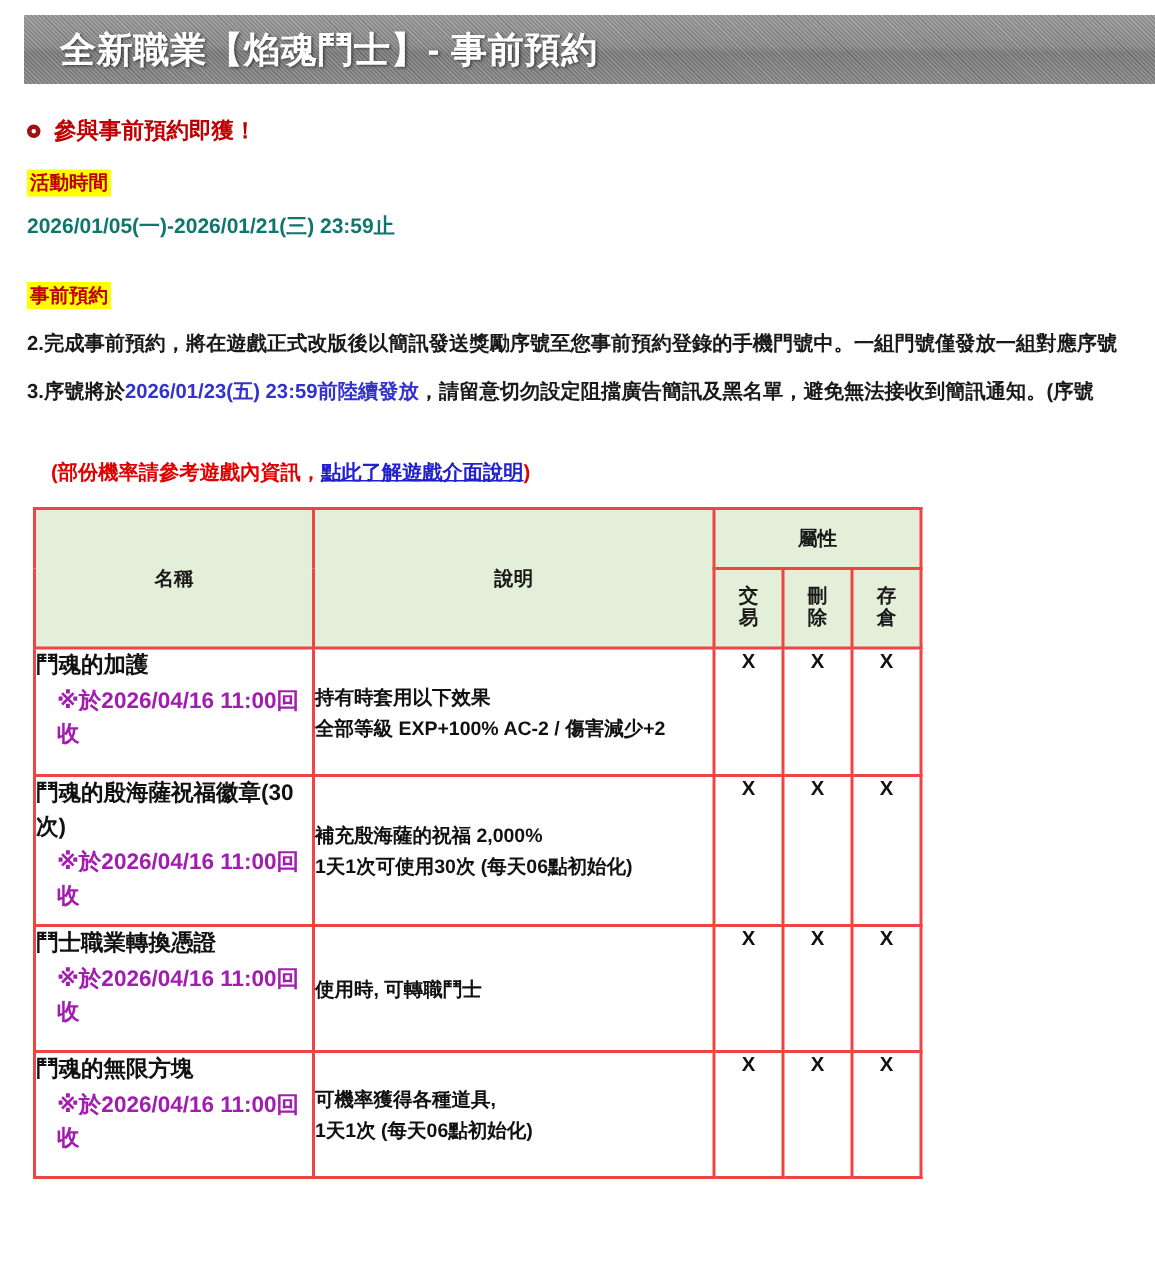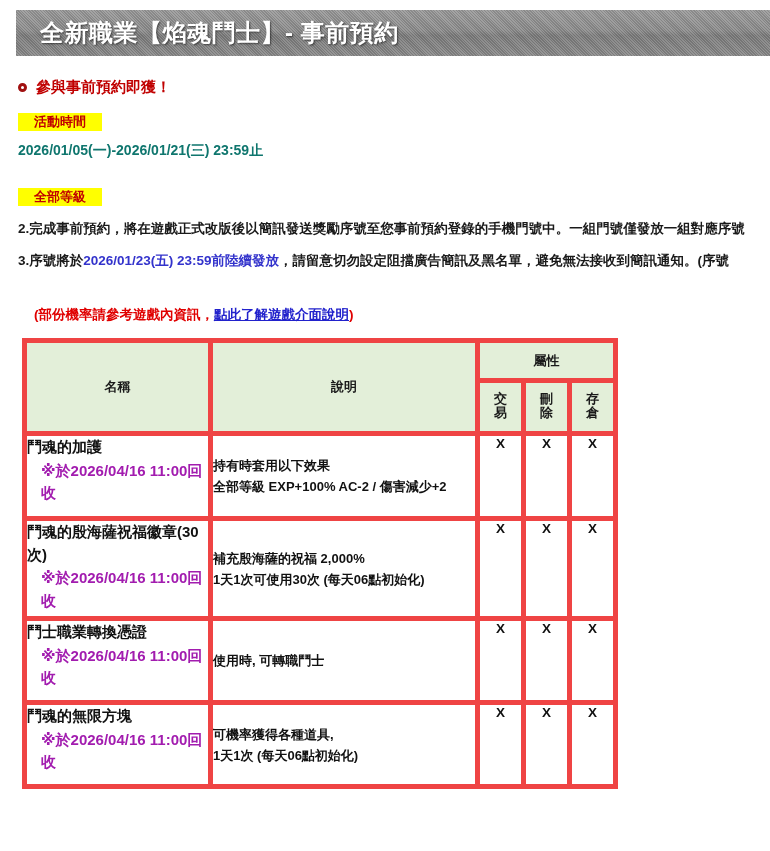--- a/index.html
+++ b/index.html
@@ -81,7 +81,7 @@
     font-size: 13px;
     font-weight: bold;
     line-height: 16px;
-    padding: 1px 16px;
+    padding: 1px 2px;
   }
 
   .date-line {

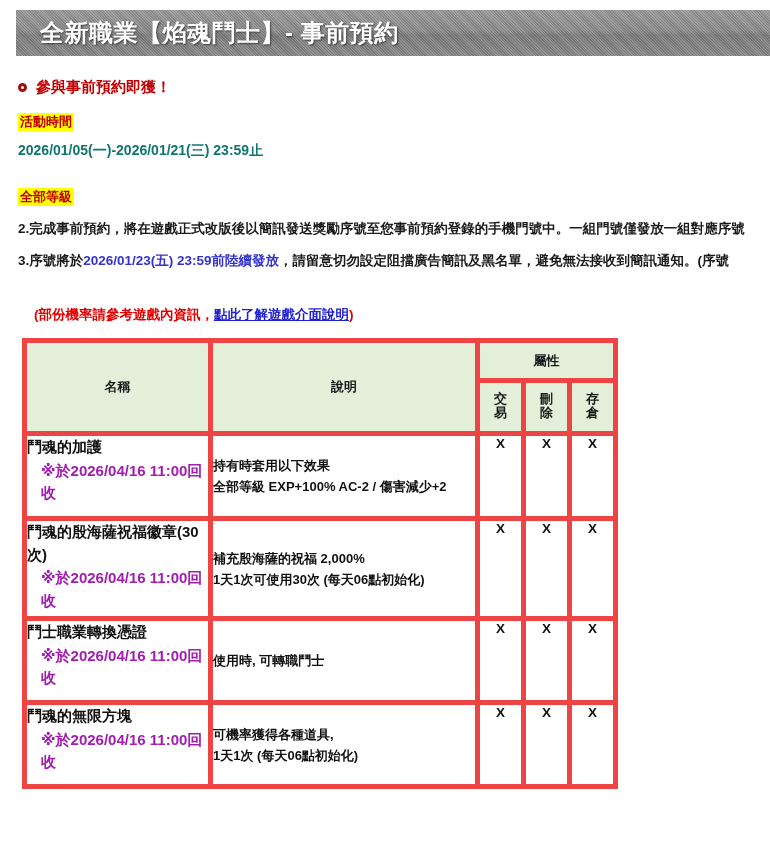--- a/index.html
+++ b/index.html
@@ -202,7 +202,7 @@
 
   <div class="date-line">2026/01/05(一)-2026/01/21(三) 23:59止</div>
 
-  <div class="sec-label" style="margin-top:28px;">全部等級</div>
+  <div class="sec-label" style="margin-top:28px;">事前預約</div>
 
 
   <div class="para">2.完成事前預約，將在遊戲正式改版後以簡訊發送獎勵序號至您事前預約登錄的手機門號中。一組門號僅發放一組對應序號</div>

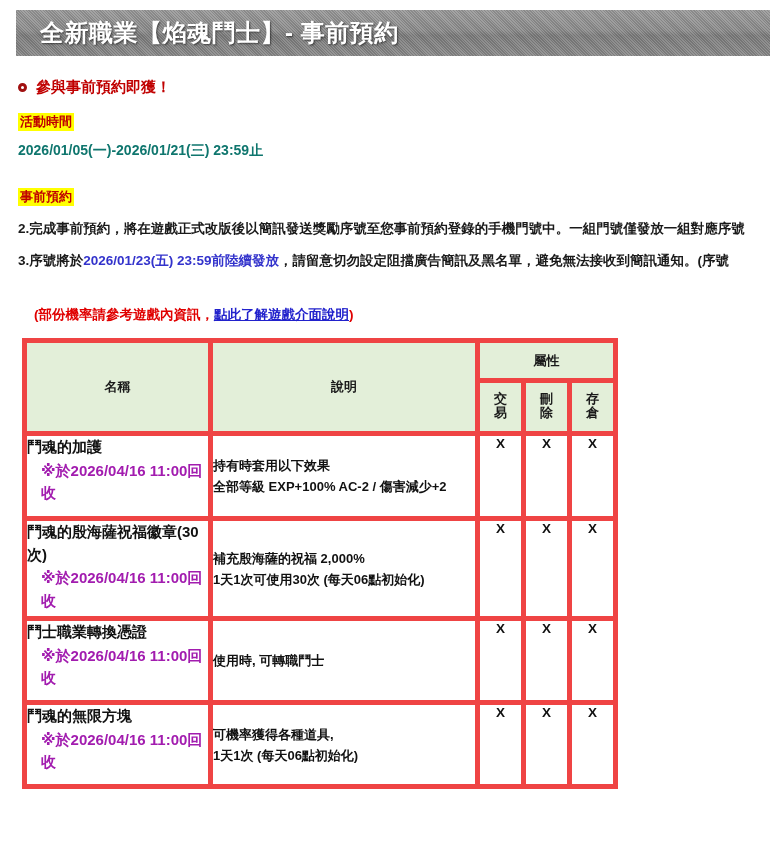--- a/index.html
+++ b/index.html
@@ -129,7 +129,7 @@
     table-layout: fixed;
   }
   table.items td, table.items th {
-    border: 5px solid #ef4444;
+    border: 2px solid #ef4444;
     box-sizing: border-box;
     padding: 0;
   }

